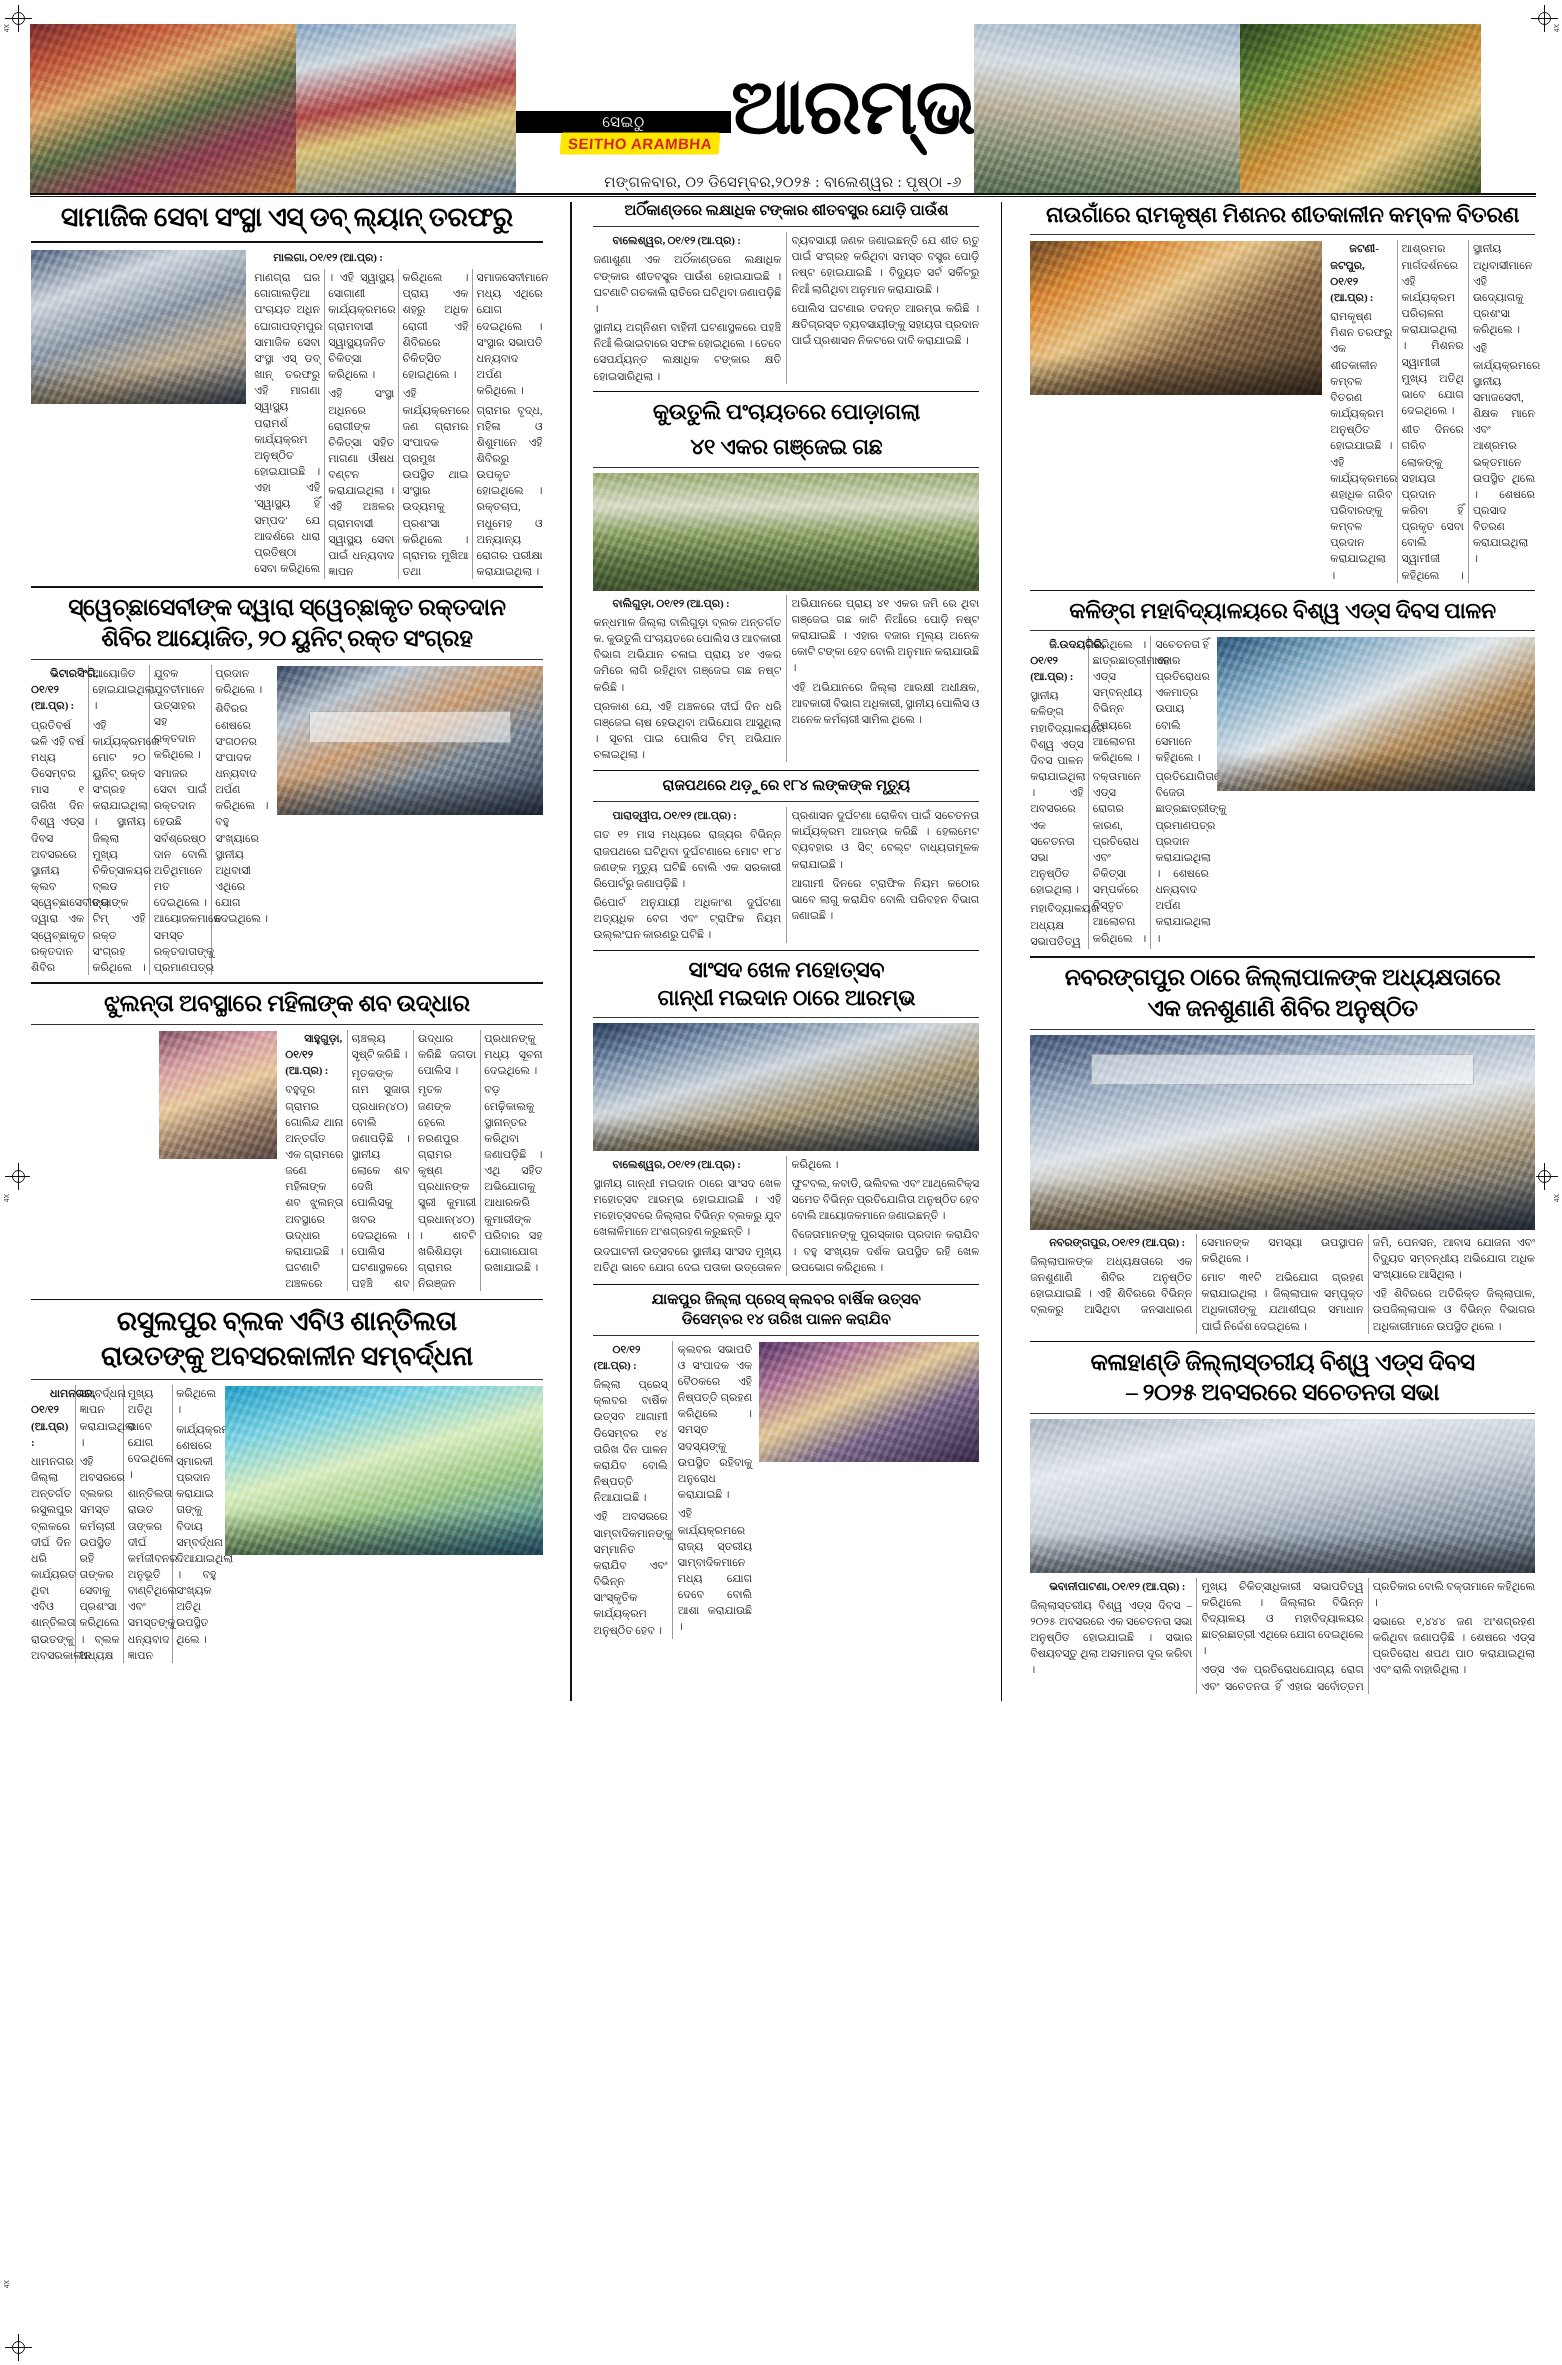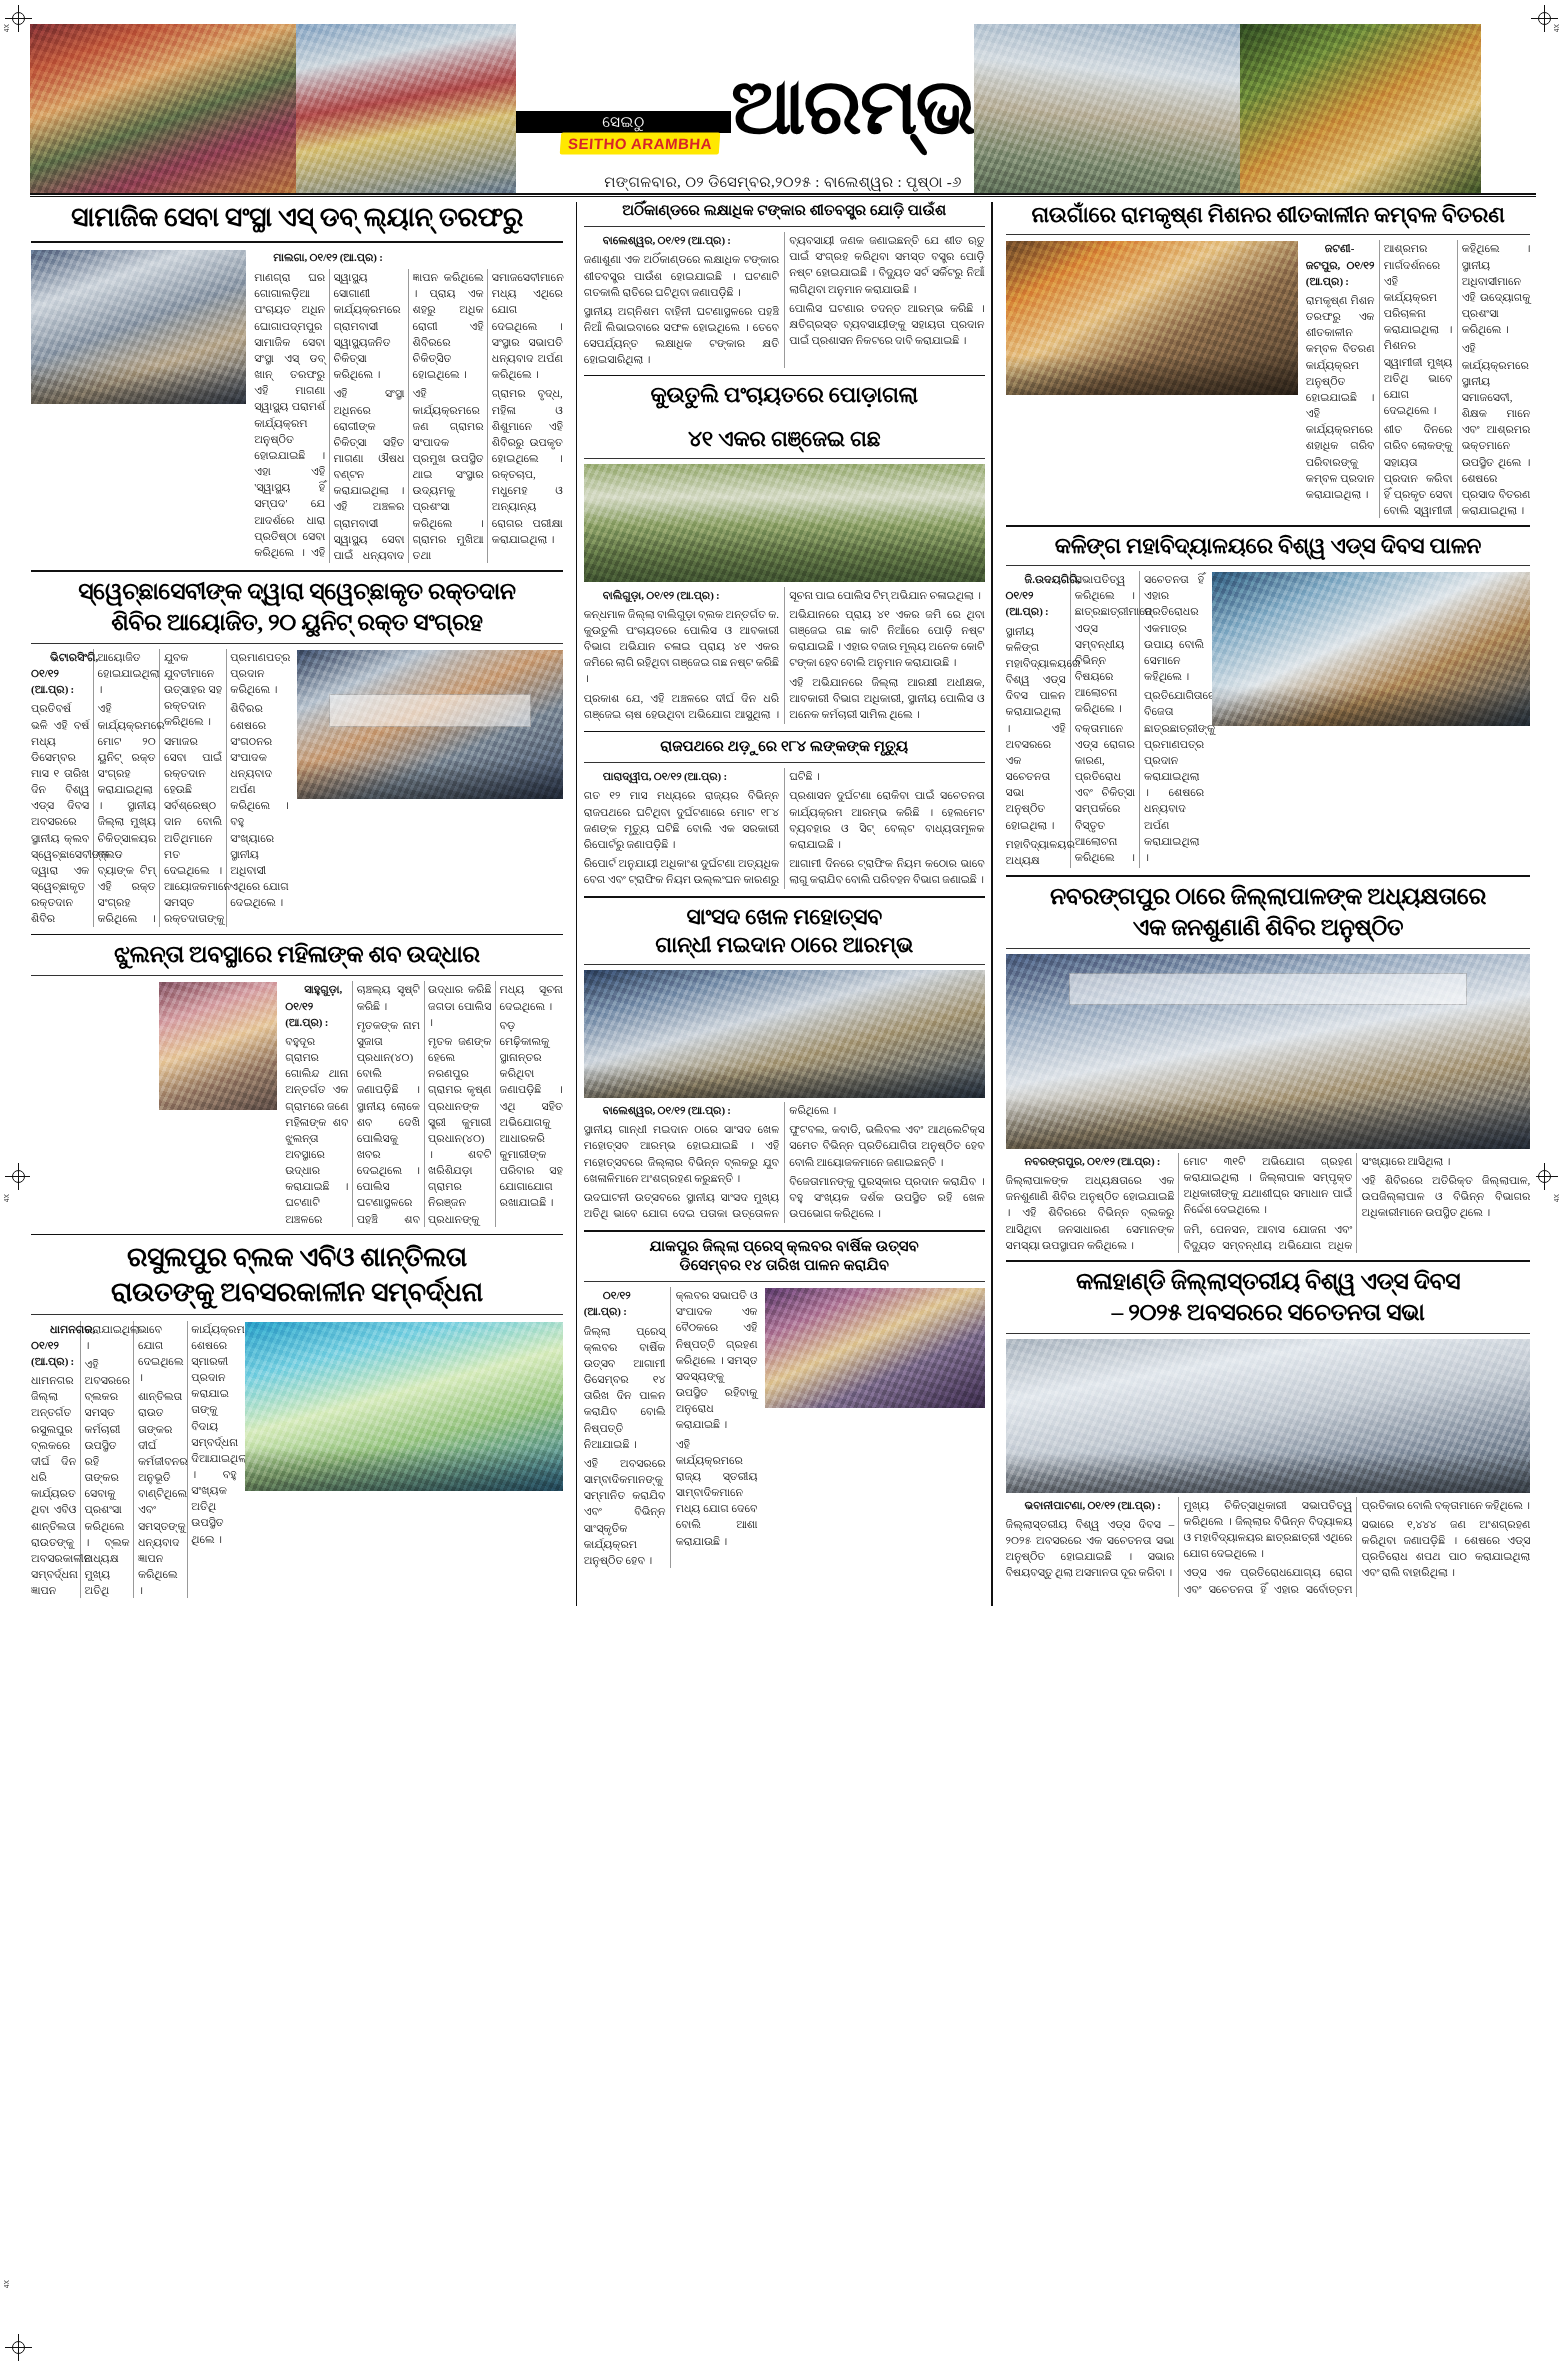--- a/index.html
+++ b/index.html
@@ -92,7 +92,7 @@
 
   
   .body-grid {
-    display:flex; gap:0; padding:0 1px;
+    display:flex; gap:15px; padding:0 1px;
   }
   .col { position:relative; }
   .col-1 { width:540px; padding-right:8.2px; }

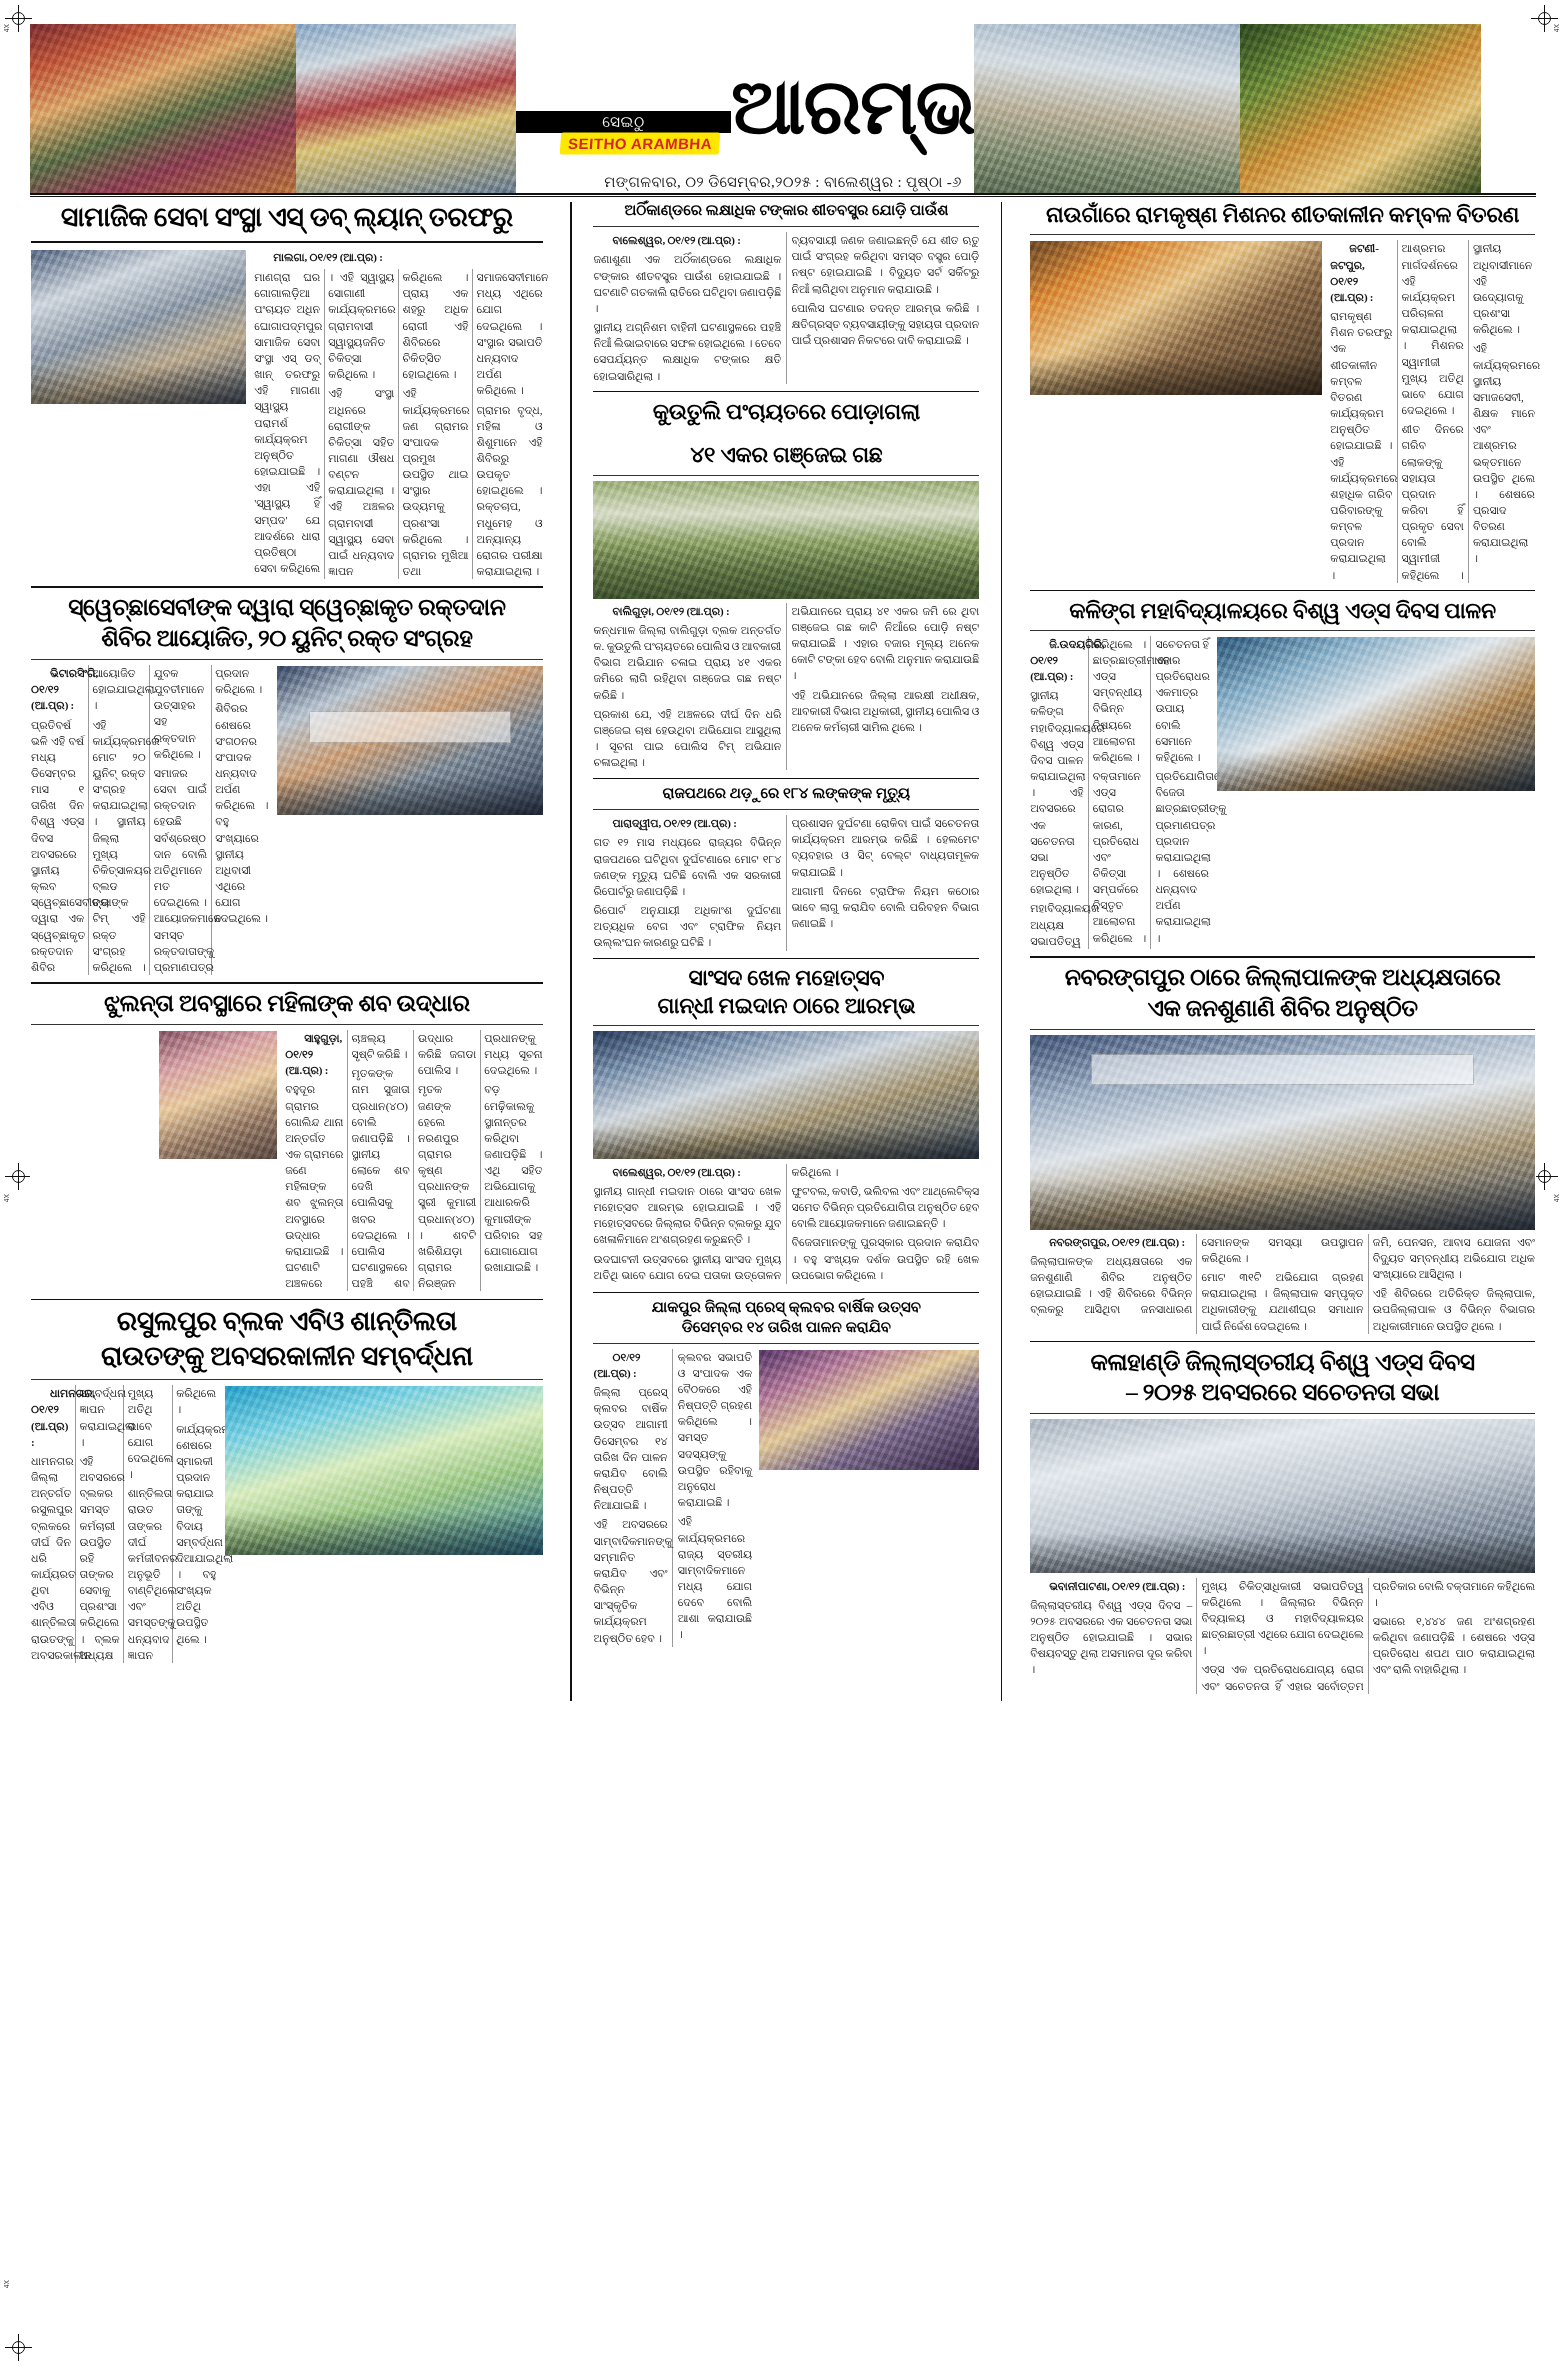--- a/index.html
+++ b/index.html
@@ -295,7 +295,7 @@
 
         <div class="art">
           <div class="hl hl-md">କୁଉତୁଲି ପଂଚାୟତରେ ପୋଡ଼ାଗଲା</div>
-          <div class="hl hl-md" style="margin-top:18px;">୪୧ ଏକର ଗଞ୍ଜେଇ ଗଛ</div>
+          <div class="hl hl-md" style="margin-top:10px;">୪୧ ଏକର ଗଞ୍ଜେଇ ଗଛ</div>
           <div class="art-sep-thin"></div>
           <div class="figwrap ph p-smoke" style="width:100%;height:118px;"></div>
           <div class="txt cols2" style="margin-top:3.1px;">

